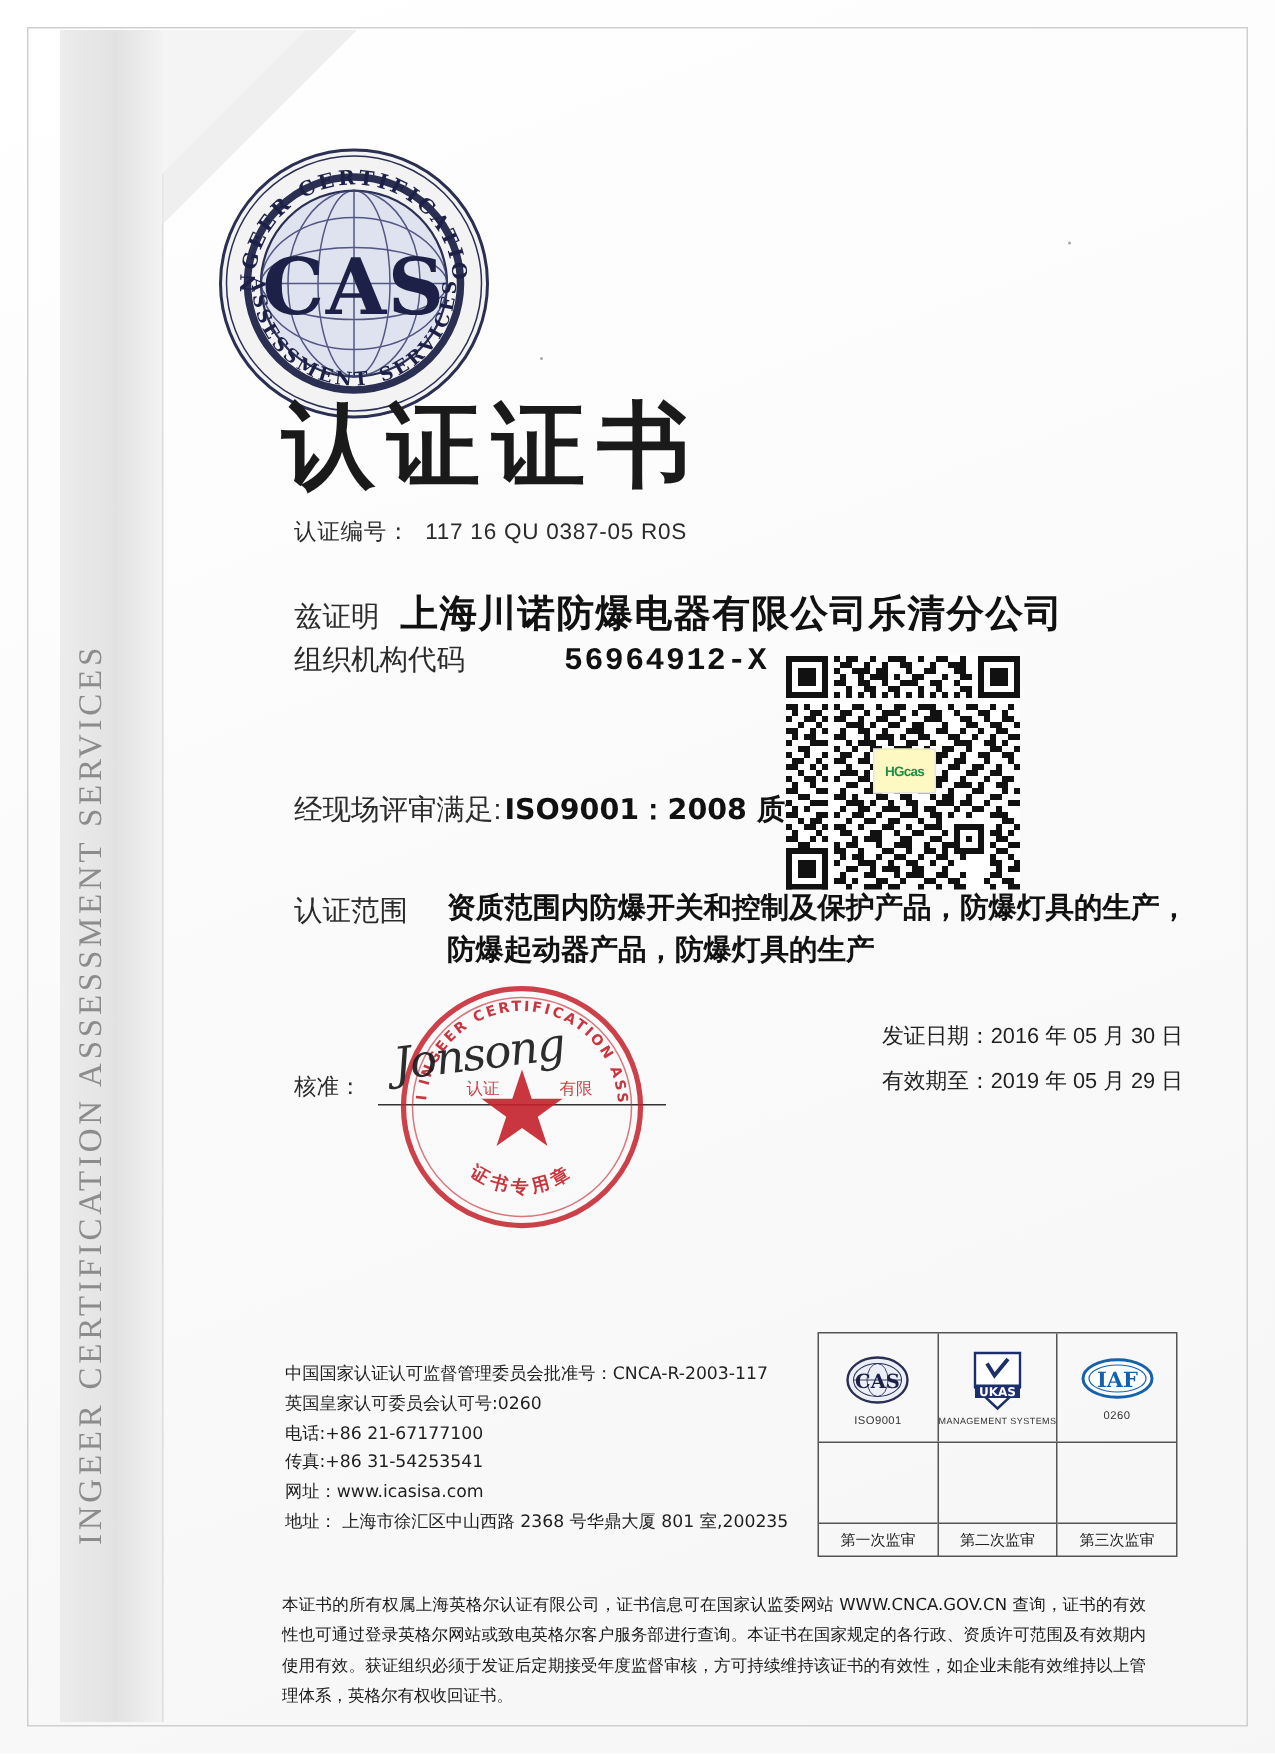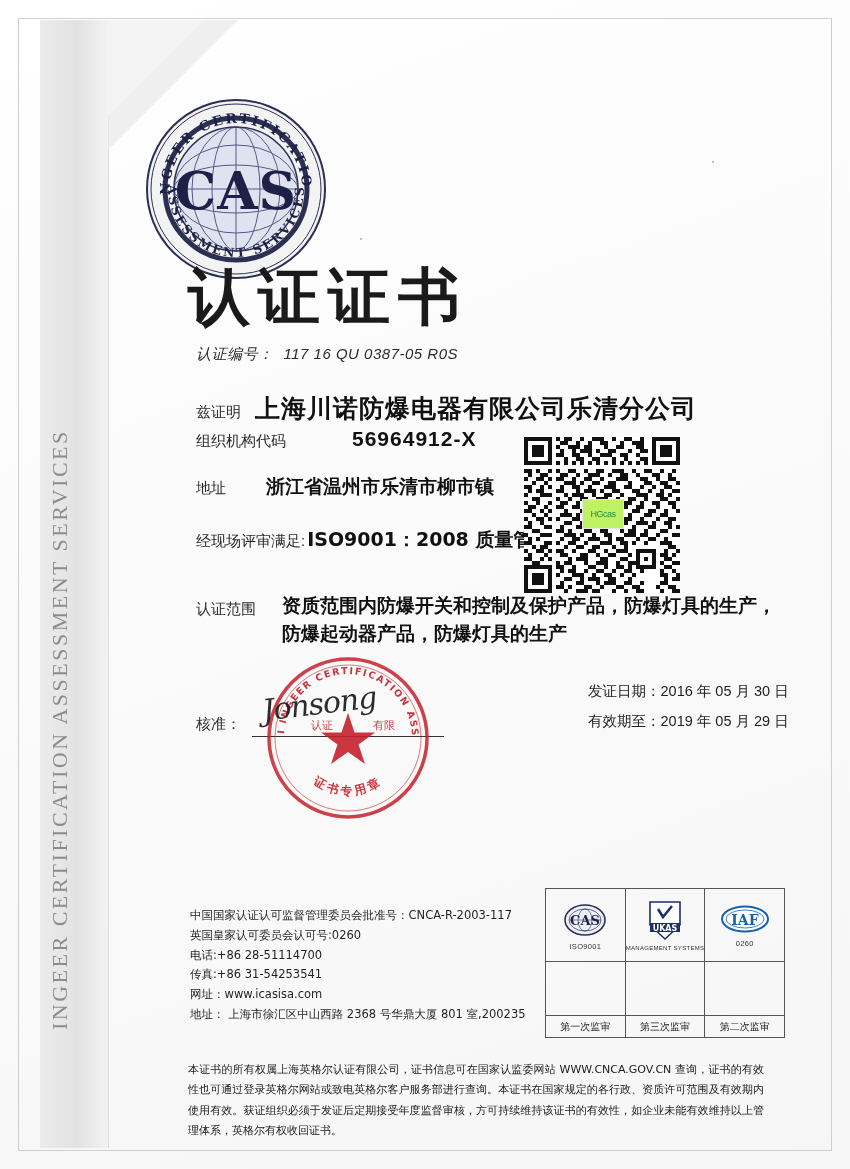--- a/index.html
+++ b/index.html
@@ -97,7 +97,6 @@
     font-size: 15px;
     color: #2b2b2b;
     letter-spacing: 0.5px;
-    font-style: italic;
   }
   .cert-no .lbl { font-family: "DejaVu Sans", sans-serif; }
   .cert-no .val { font-family: "Liberation Sans", sans-serif; margin-left: 10px; }

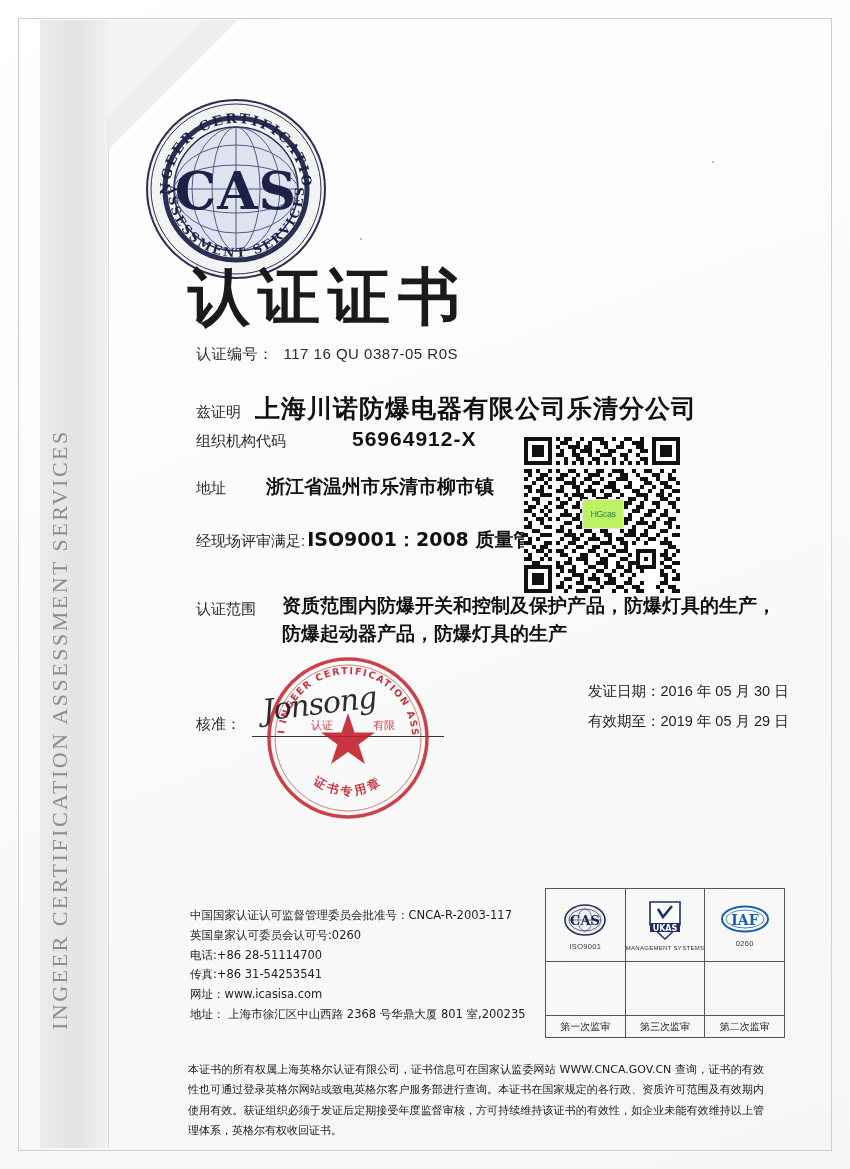--- a/index.html
+++ b/index.html
@@ -110,7 +110,7 @@
   }
   .row .label {
     font-family: Liberation Sans, sans-serif;
-    font-size: 15px;
+    font-size: 19px;
     color: #2b2b2b;
     white-space: nowrap;
   }

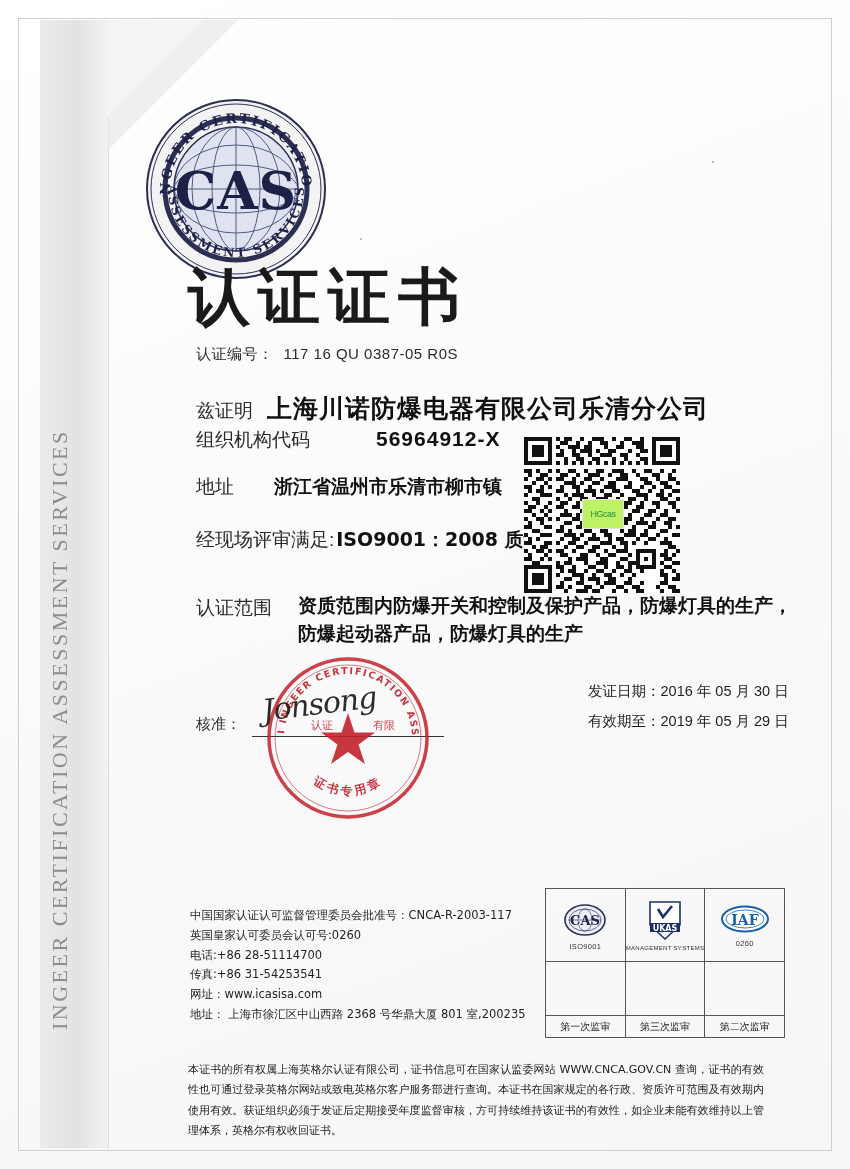--- a/index.html
+++ b/index.html
@@ -133,7 +133,7 @@
     font-weight: bold;
     margin-left: 18px;
     letter-spacing: 1px;
-    font-family: Liberation Sans, sans-serif;
+    font-family: Liberation Mono, monospace;
   }
   .r-address { top: 474px; }
   .r-address .value {

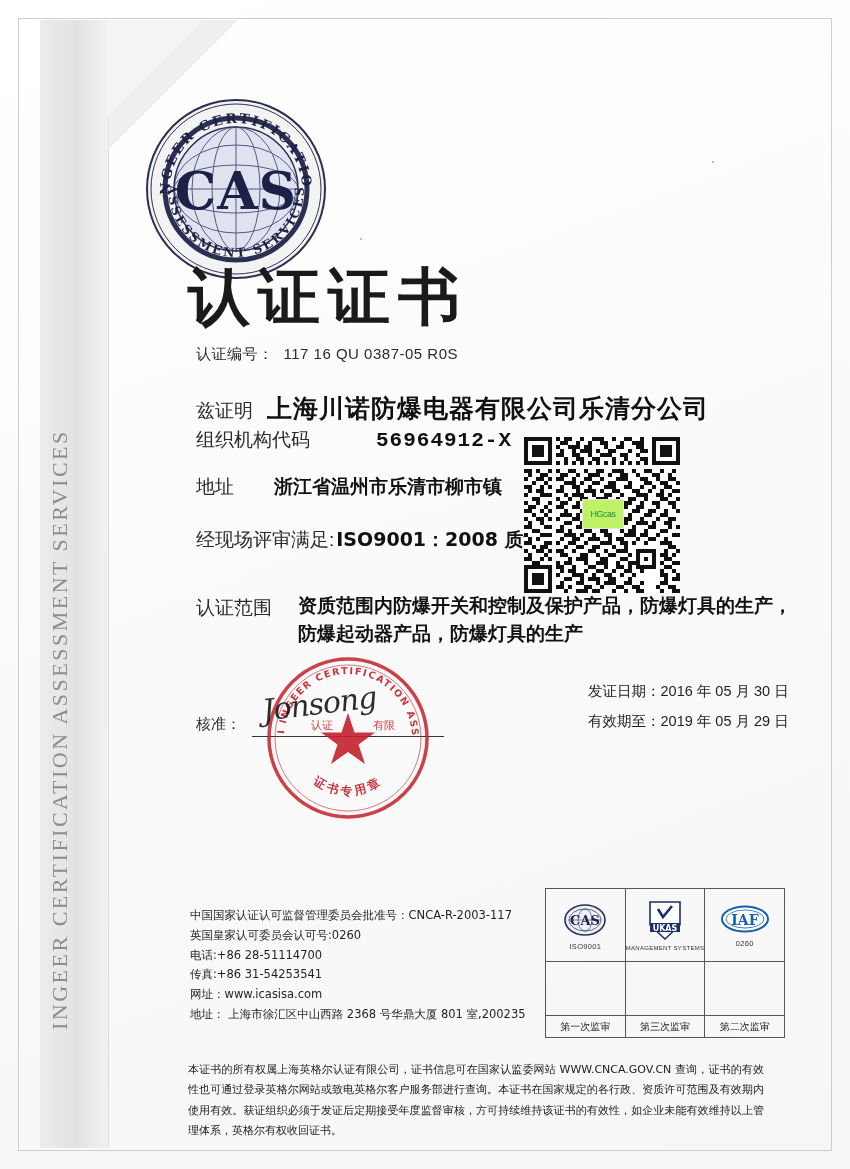--- a/index.html
+++ b/index.html
@@ -383,10 +383,6 @@
     <span class="value">56964912-X</span>
   </div>
 
-  <div class="row r-address">
-    <span class="label">地址</span>
-    <span class="value">浙江省温州市乐清市柳市镇</span>
-  </div>
 
   <div class="row r-standard">
     <span class="label">经现场评审满足:</span>

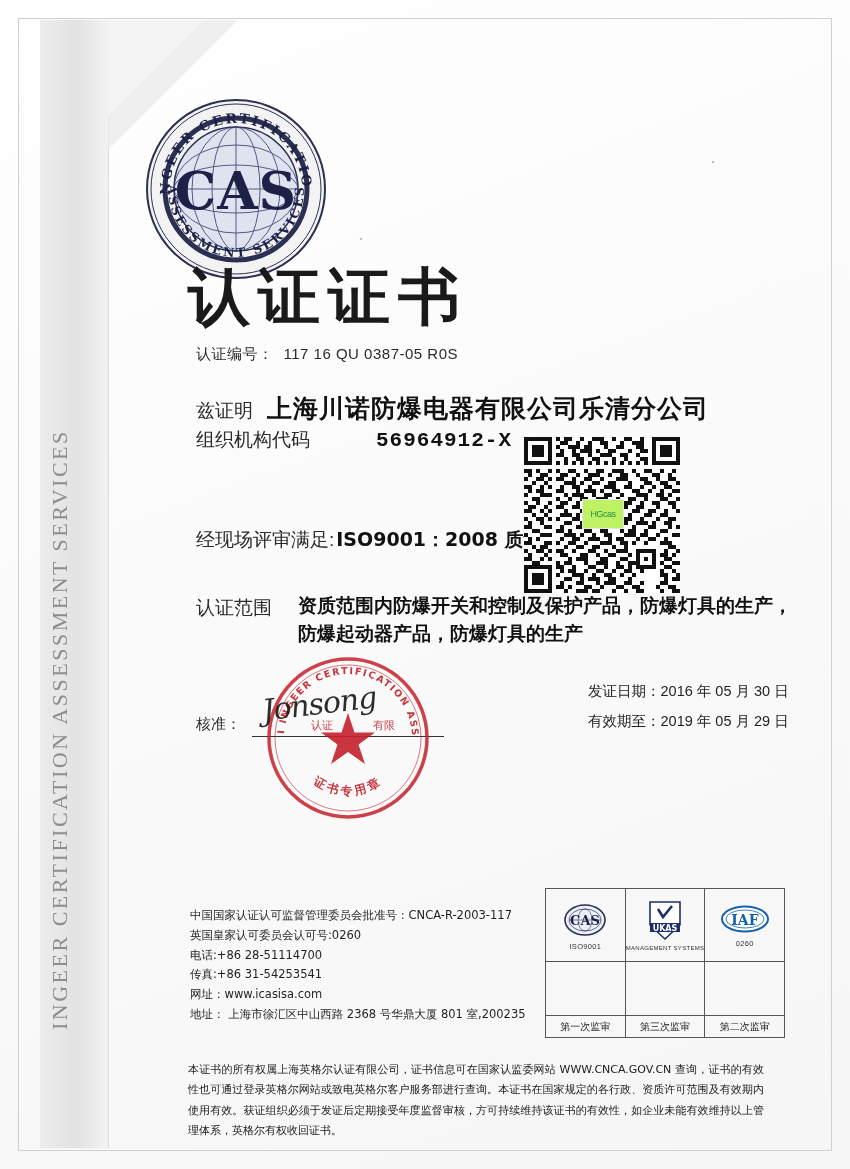--- a/index.html
+++ b/index.html
@@ -174,14 +174,14 @@
     top: 62px;
     width: 40px;
     height: 28px;
-    background: #bef264;
+    background: #fef9c3;
     border: 1px solid #e5e5e5;
     display: flex;
     align-items: center;
     justify-content: center;
     font-size: 9px;
     color: #1e8f46;
-    font-weight: normal;
+    font-weight: bold;
     letter-spacing: -0.5px;
   }
 

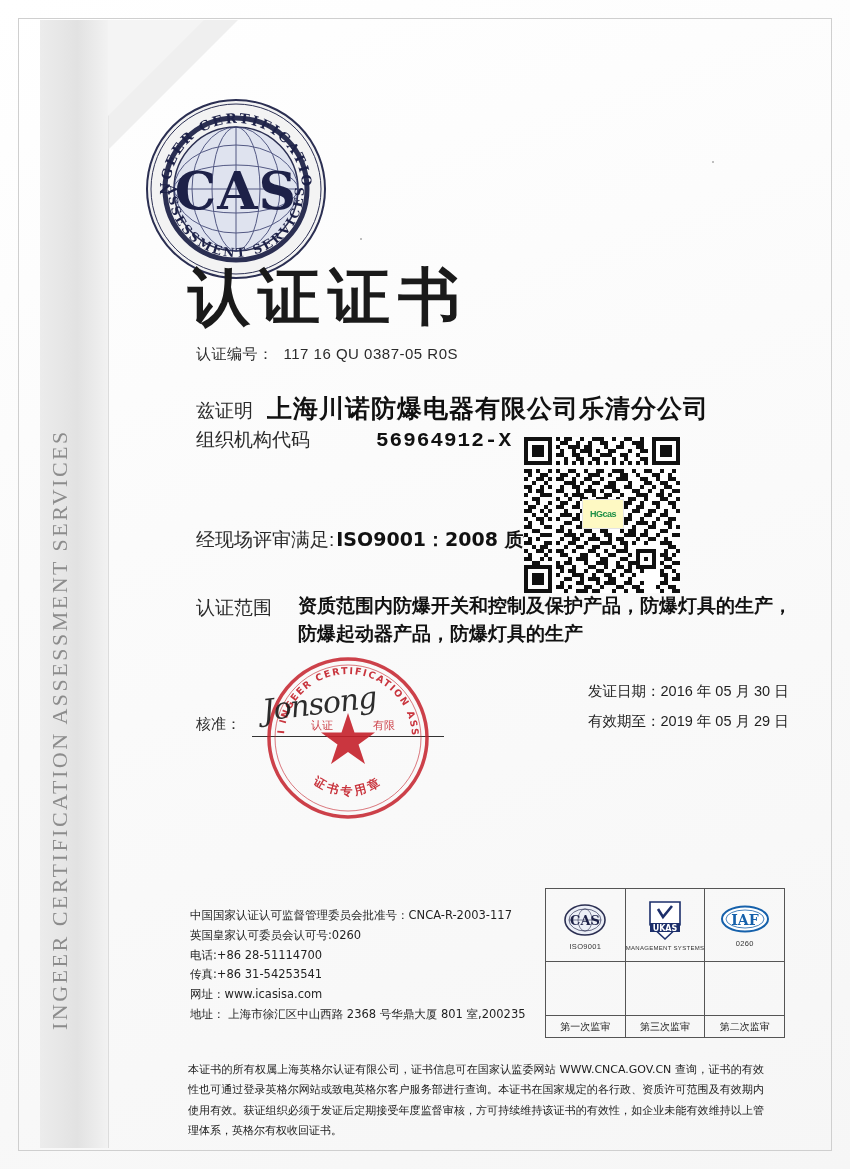--- a/index.html
+++ b/index.html
@@ -810,7 +810,7 @@
   <div class="footer-info">
     <div>中国国家认证认可监督管理委员会批准号：CNCA-R-2003-117</div>
     <div>英国皇家认可委员会认可号:0260</div>
-    <div>电话:+86 28-51114700</div>
+    <div>电话:+86 21-67177100</div>
     <div>传真:+86 31-54253541</div>
     <div>网址：www.icasisa.com</div>
     <div>地址： 上海市徐汇区中山西路 2368 号华鼎大厦 801 室,200235</div>

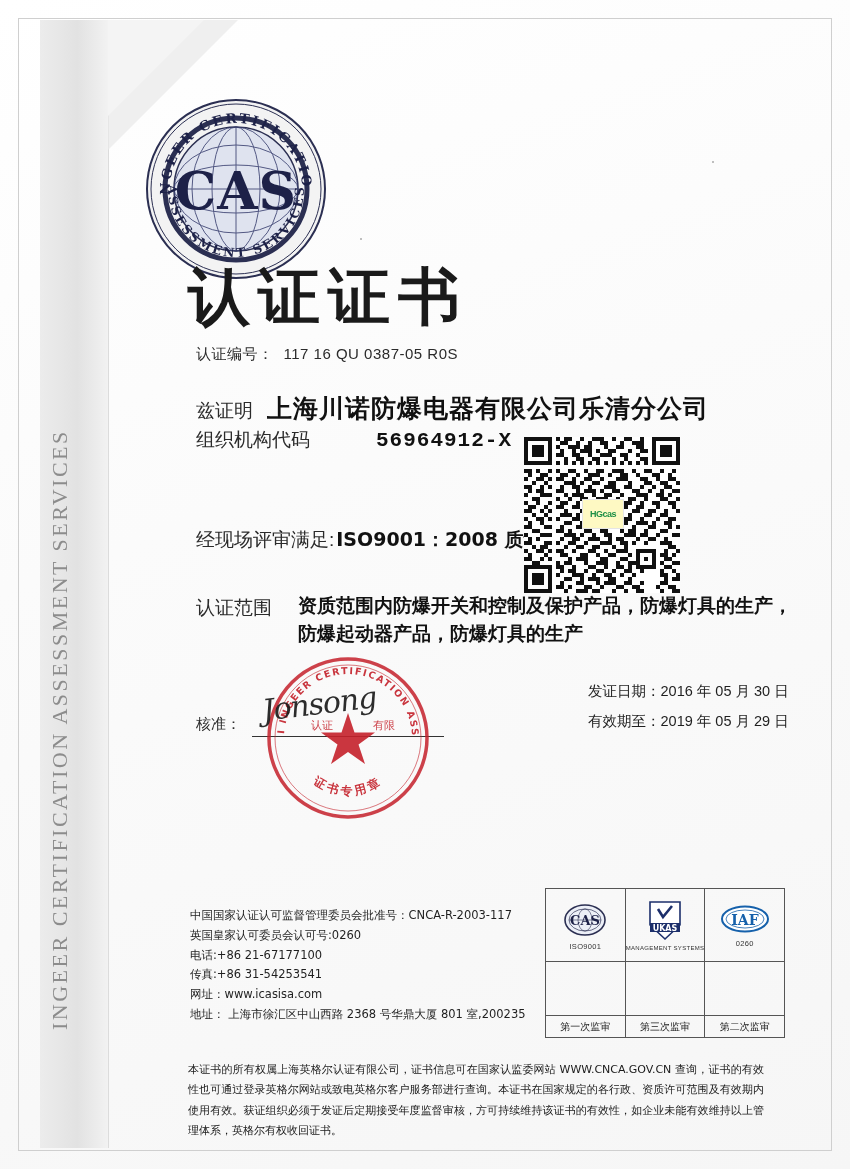--- a/index.html
+++ b/index.html
@@ -857,11 +857,11 @@
       </div>
       <div class="acc-bcell">
         <div class="acc-divider"></div>
-        <div class="acc-bcaption">第三次监审</div>
+        <div class="acc-bcaption">第二次监审</div>
       </div>
       <div class="acc-bcell">
         <div class="acc-divider"></div>
-        <div class="acc-bcaption">第二次监审</div>
+        <div class="acc-bcaption">第三次监审</div>
       </div>
     </div>
   </div>

